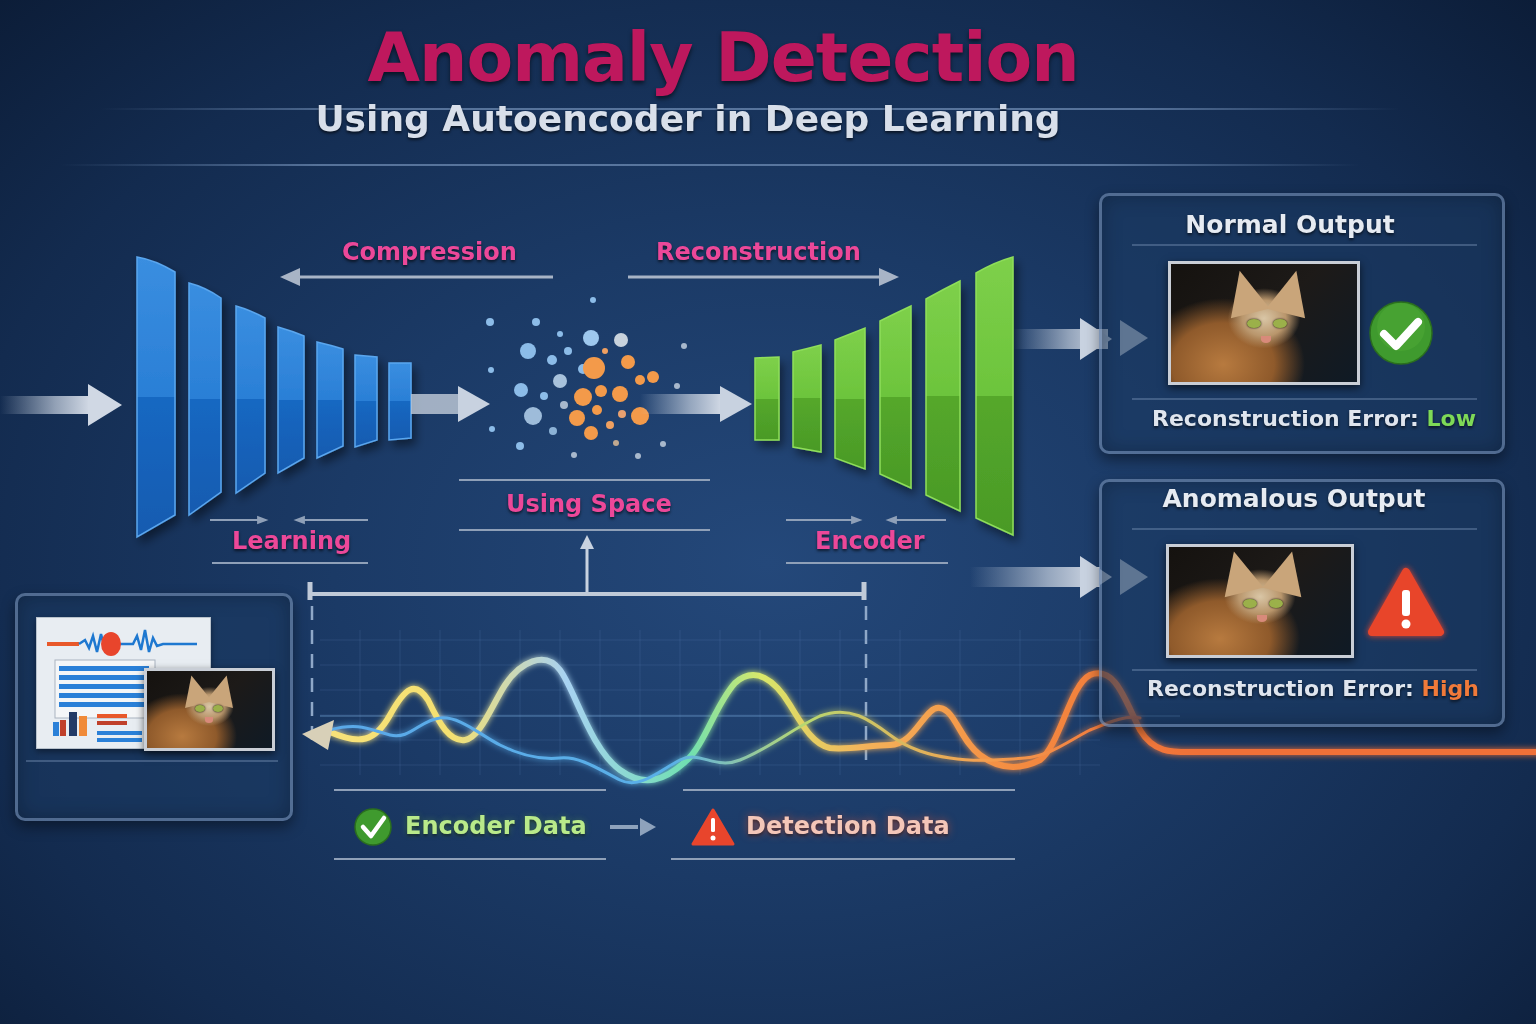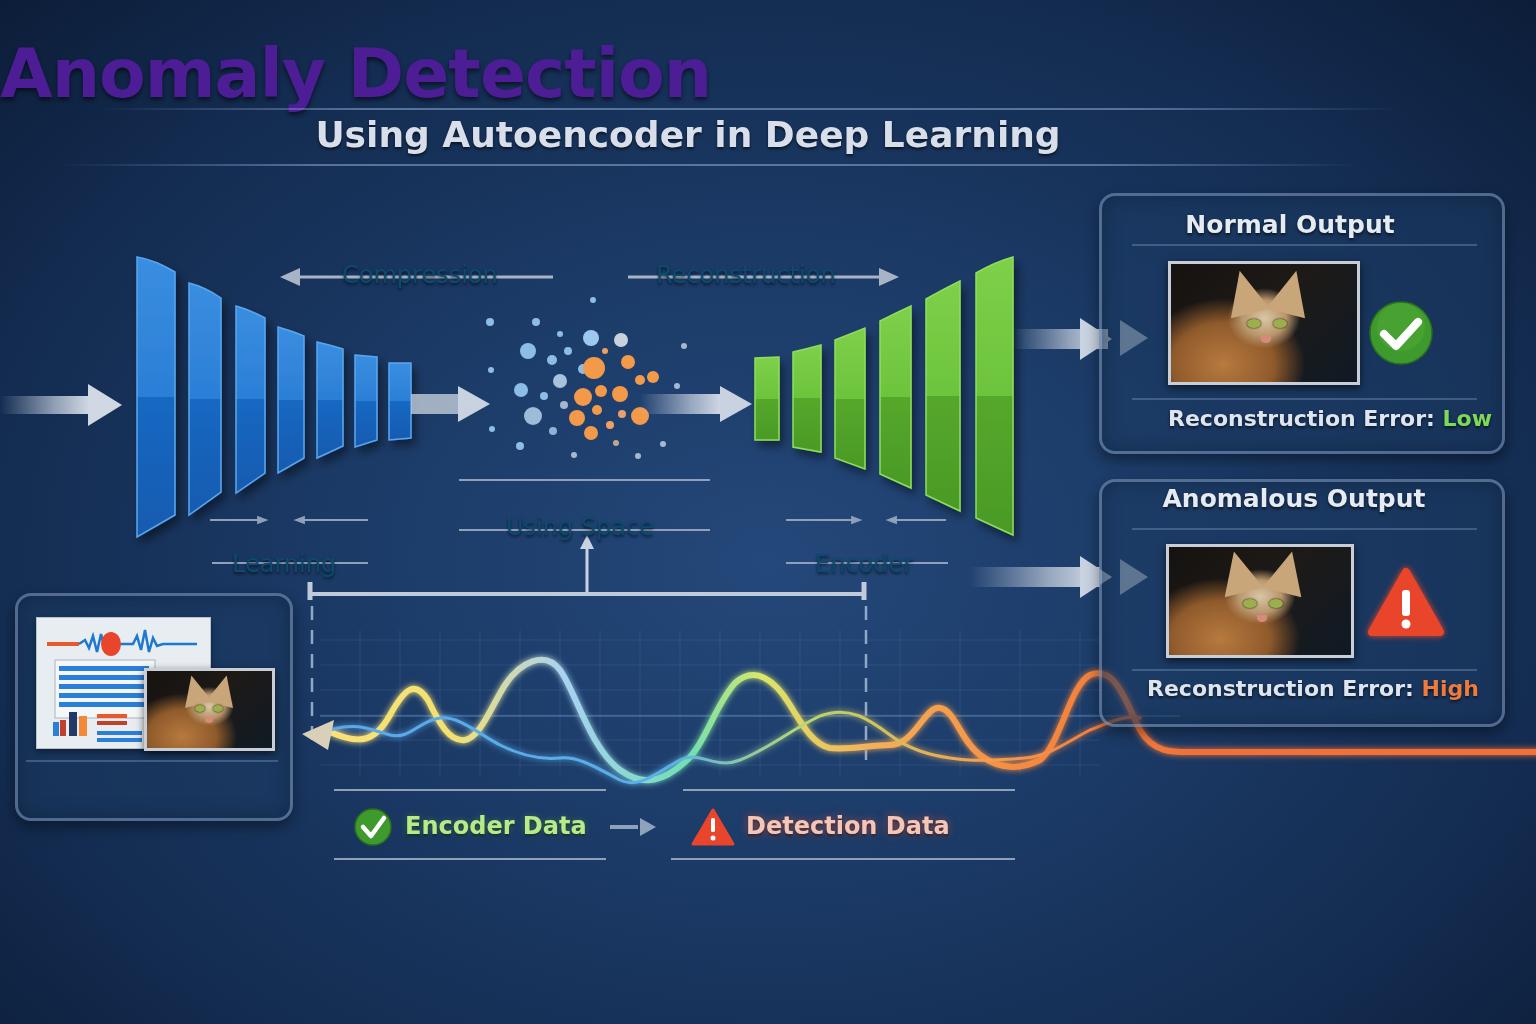--- a/index.html
+++ b/index.html
@@ -11,10 +11,9 @@
   }
   .abs { position:absolute; }
   .title {
-    left:0; width:1446px; top:18px; 
-    font-size:68px; font-weight:bold; color:#4c1d95; letter-spacing:-1px;
+    left:0; width:1446px; top:18px; text-align:center;
+    font-size:68px; font-weight:bold; color:#be185d; letter-spacing:-1px;
     text-shadow: 0 3px 4px rgba(0,0,0,0.55);
-    margin-top: 16px;
   }
   .hr { height:2px; background:linear-gradient(90deg, rgba(140,170,210,0) 0%, rgba(140,170,210,0.55) 20%, rgba(140,170,210,0.55) 80%, rgba(140,170,210,0) 100%); }
   .subtitle {

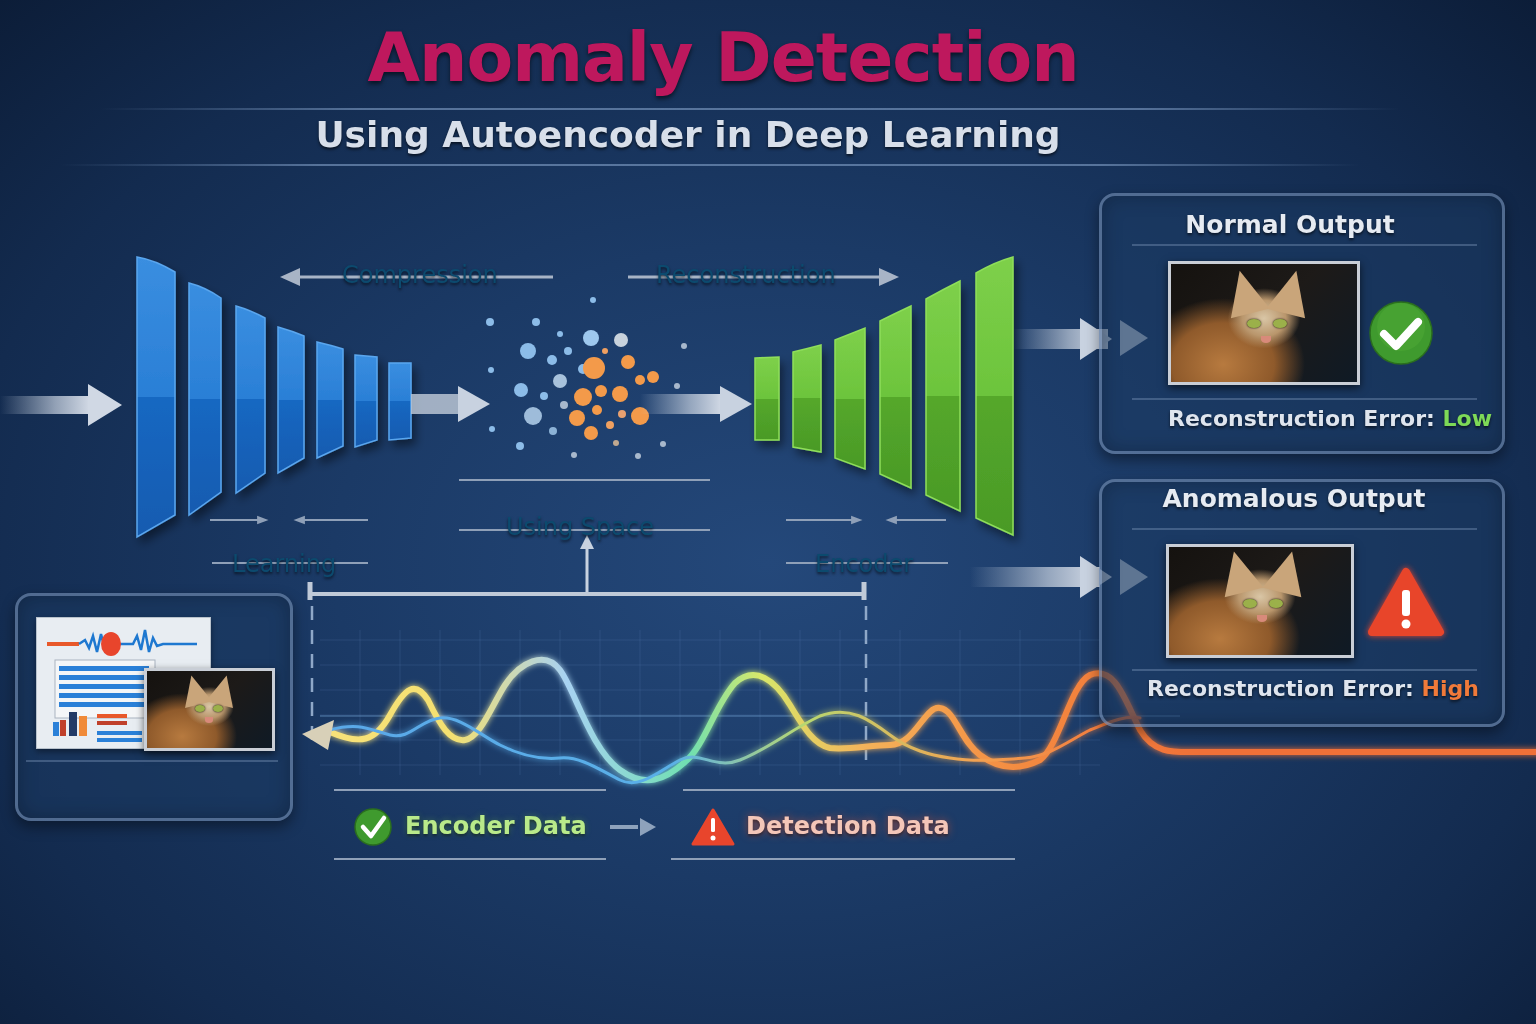--- a/index.html
+++ b/index.html
@@ -17,7 +17,7 @@
   }
   .hr { height:2px; background:linear-gradient(90deg, rgba(140,170,210,0) 0%, rgba(140,170,210,0.55) 20%, rgba(140,170,210,0.55) 80%, rgba(140,170,210,0) 100%); }
   .subtitle {
-    left:0; width:1376px; top:114px; text-align:center;
+    left:0; width:1376px; top:98px; text-align:center;
     font-size:36px; font-weight:bold; color:#d8dfea;
     text-shadow: 0 2px 3px rgba(0,0,0,0.6);
   }

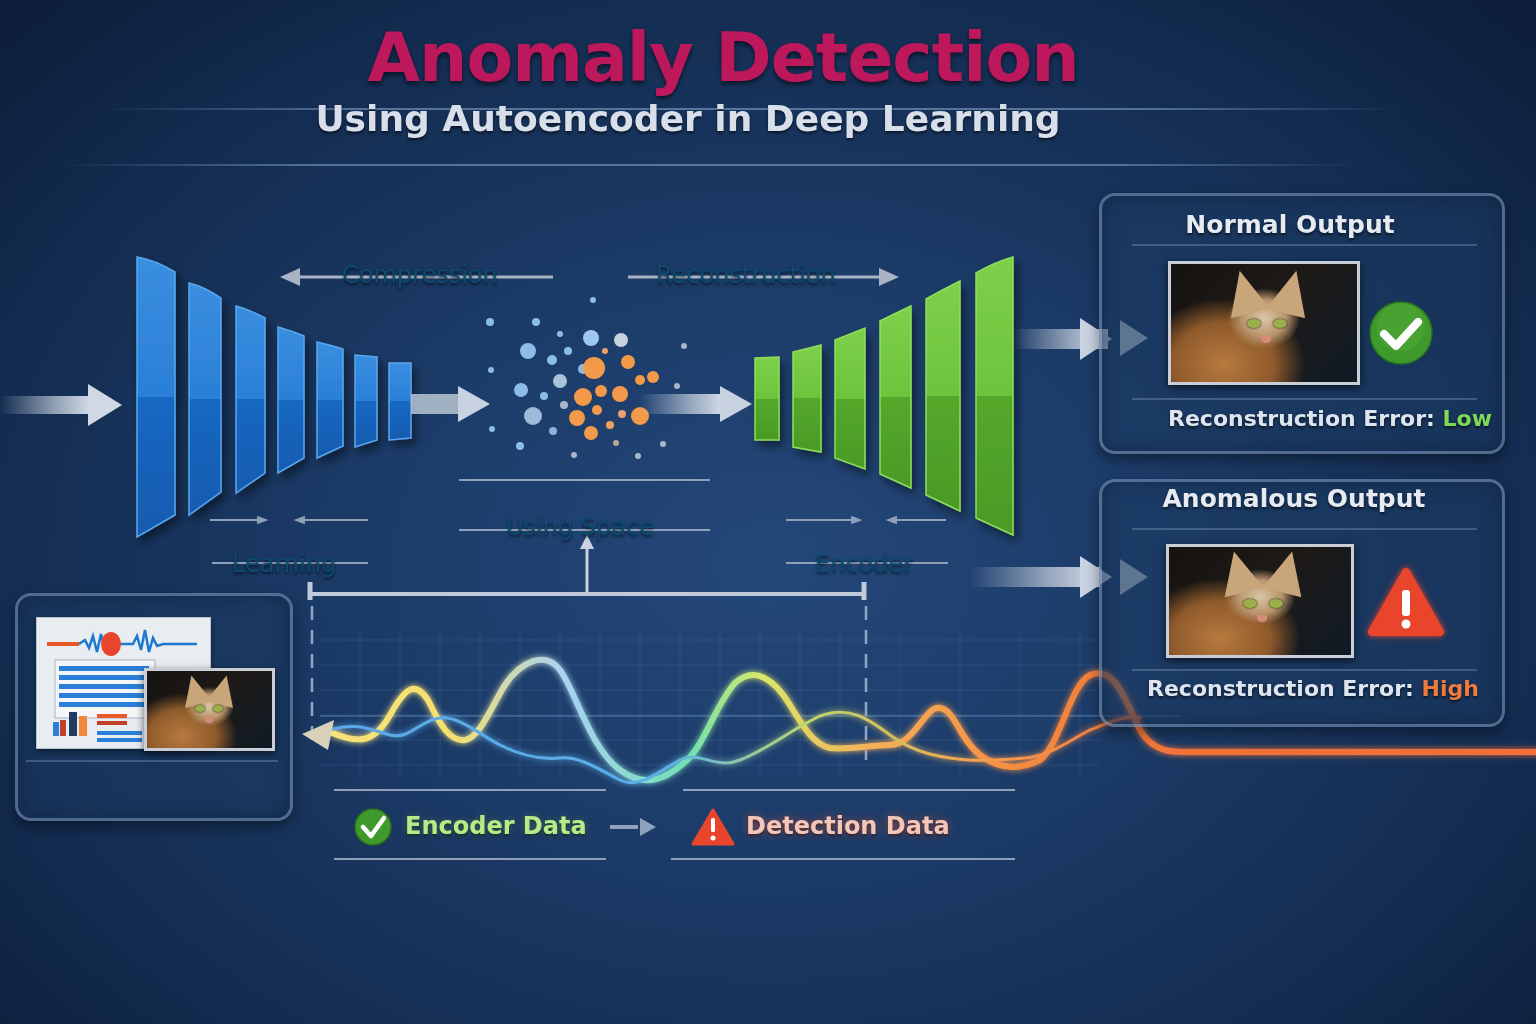--- a/index.html
+++ b/index.html
@@ -29,7 +29,7 @@
   }
   .panel {
     border:3px solid rgba(150,175,210,0.45);
-    border-radius:16px;
+    border-radius:10px;
     background:rgba(28,58,98,0.55);
     box-shadow: 0 6px 14px rgba(0,0,0,0.4), inset 0 0 20px rgba(0,0,0,0.25);
   }

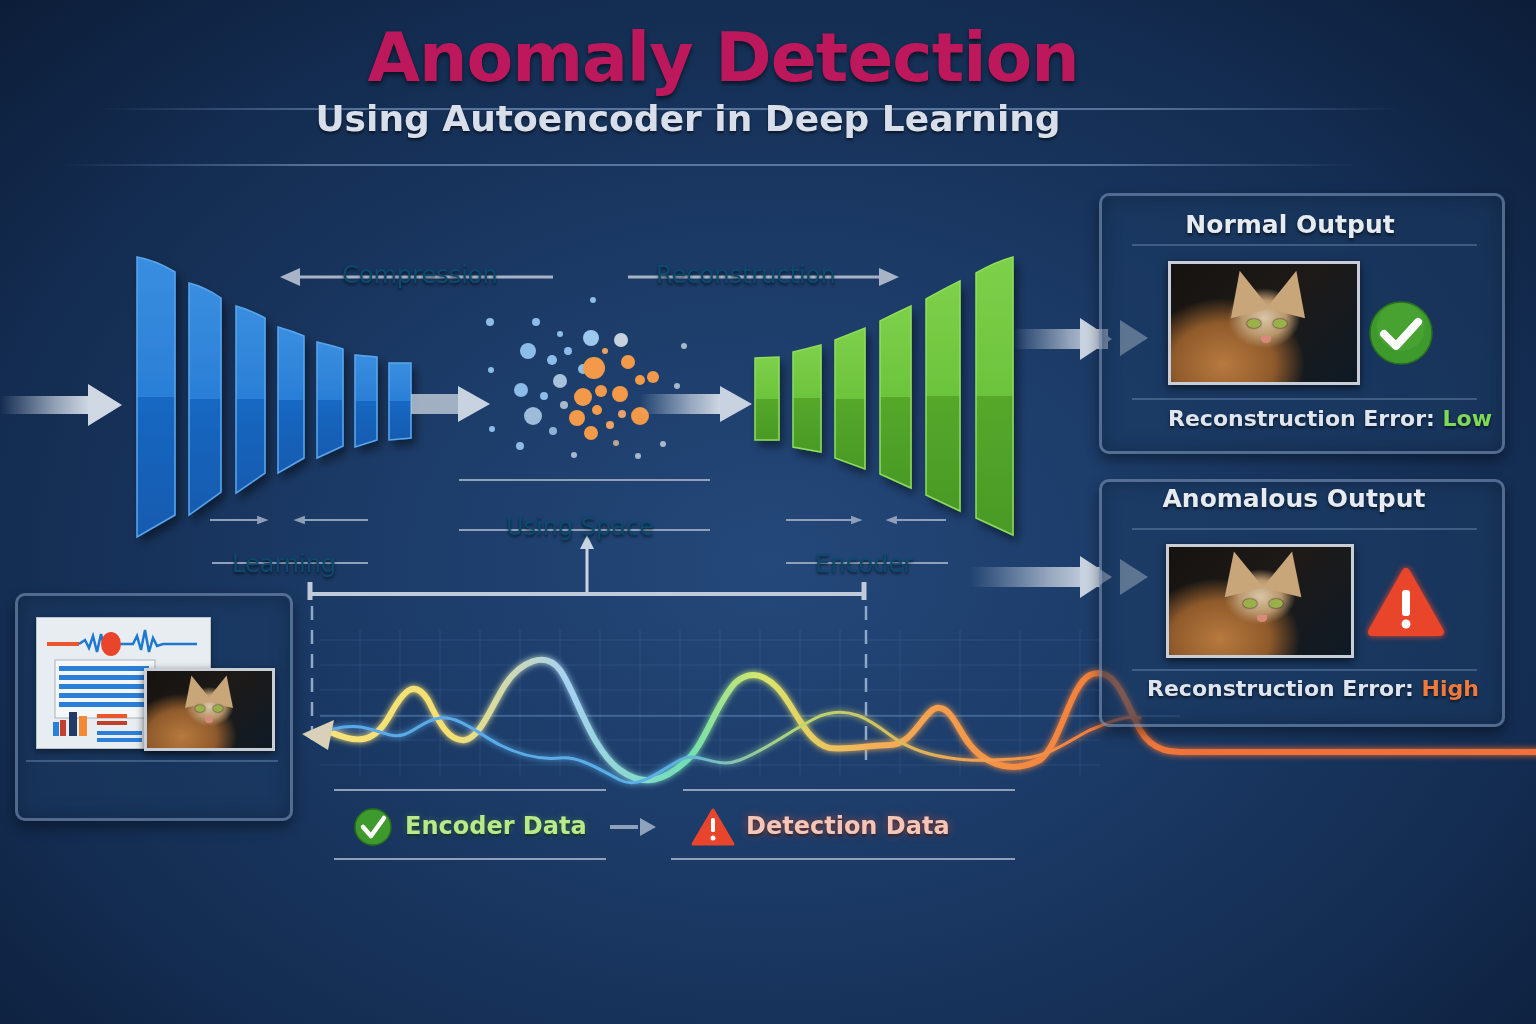--- a/index.html
+++ b/index.html
@@ -22,10 +22,9 @@
     text-shadow: 0 2px 3px rgba(0,0,0,0.6);
   }
   .label {
-    font-size:24px; font-weight:normal; color:#0c4a6e;
+    font-size:24px; font-weight:bold; color:#ec4899;
     text-shadow: 0 2px 3px rgba(0,0,0,0.6);
     white-space:nowrap;
-    margin-top:23px;
   }
   .panel {
     border:3px solid rgba(150,175,210,0.45);

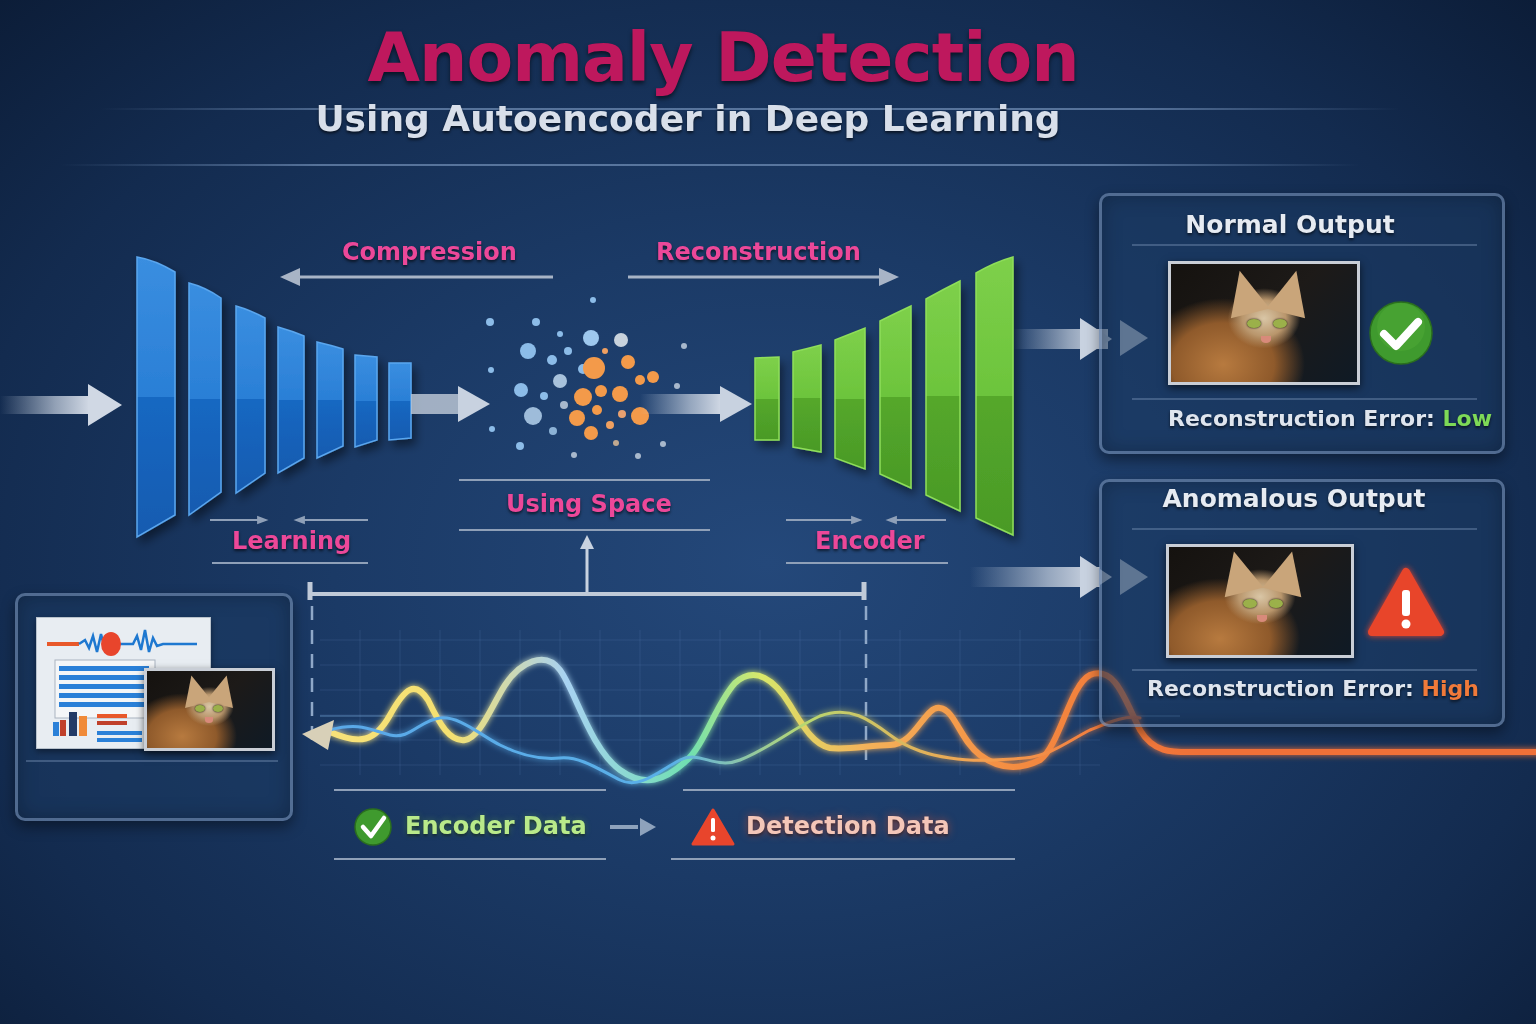--- a/index.html
+++ b/index.html
@@ -336,7 +336,7 @@
     <polyline points="17,35 29,47 51,23" fill="none" stroke="#ffffff" stroke-width="8" stroke-linecap="round" stroke-linejoin="round"></polyline>
   </svg>
   <div class="abs panel-line" style="left:30px;top:202px;width:345px;"></div>
-  <div class="abs err" style="left:50px;top:210px;margin-left:16px;">
+  <div class="abs err" style="left:50px;top:210px;">
     <span>Reconstruction Error:</span>
     <span style="color:#7ed957;">Low</span>
   </div>

